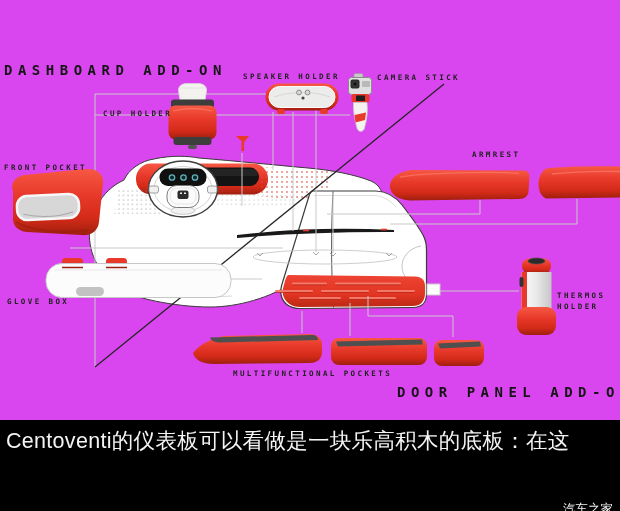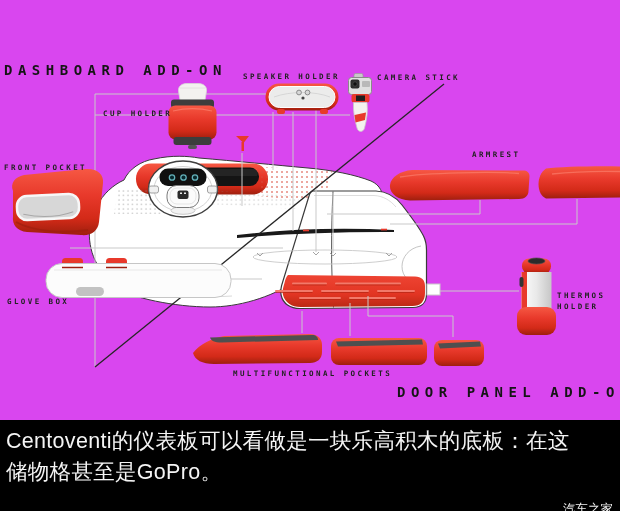--- a/index.html
+++ b/index.html
@@ -244,7 +244,6 @@
 
 <div class="caption">
   <div class="cap-line">Centoventi的仪表板可以看做是一块乐高积木的底板：在这</div>
-  <div class="cap-line">储物格甚至是GoPro。</div>
   <div class="watermark">汽车之家</div>
 </div>
 </div>

